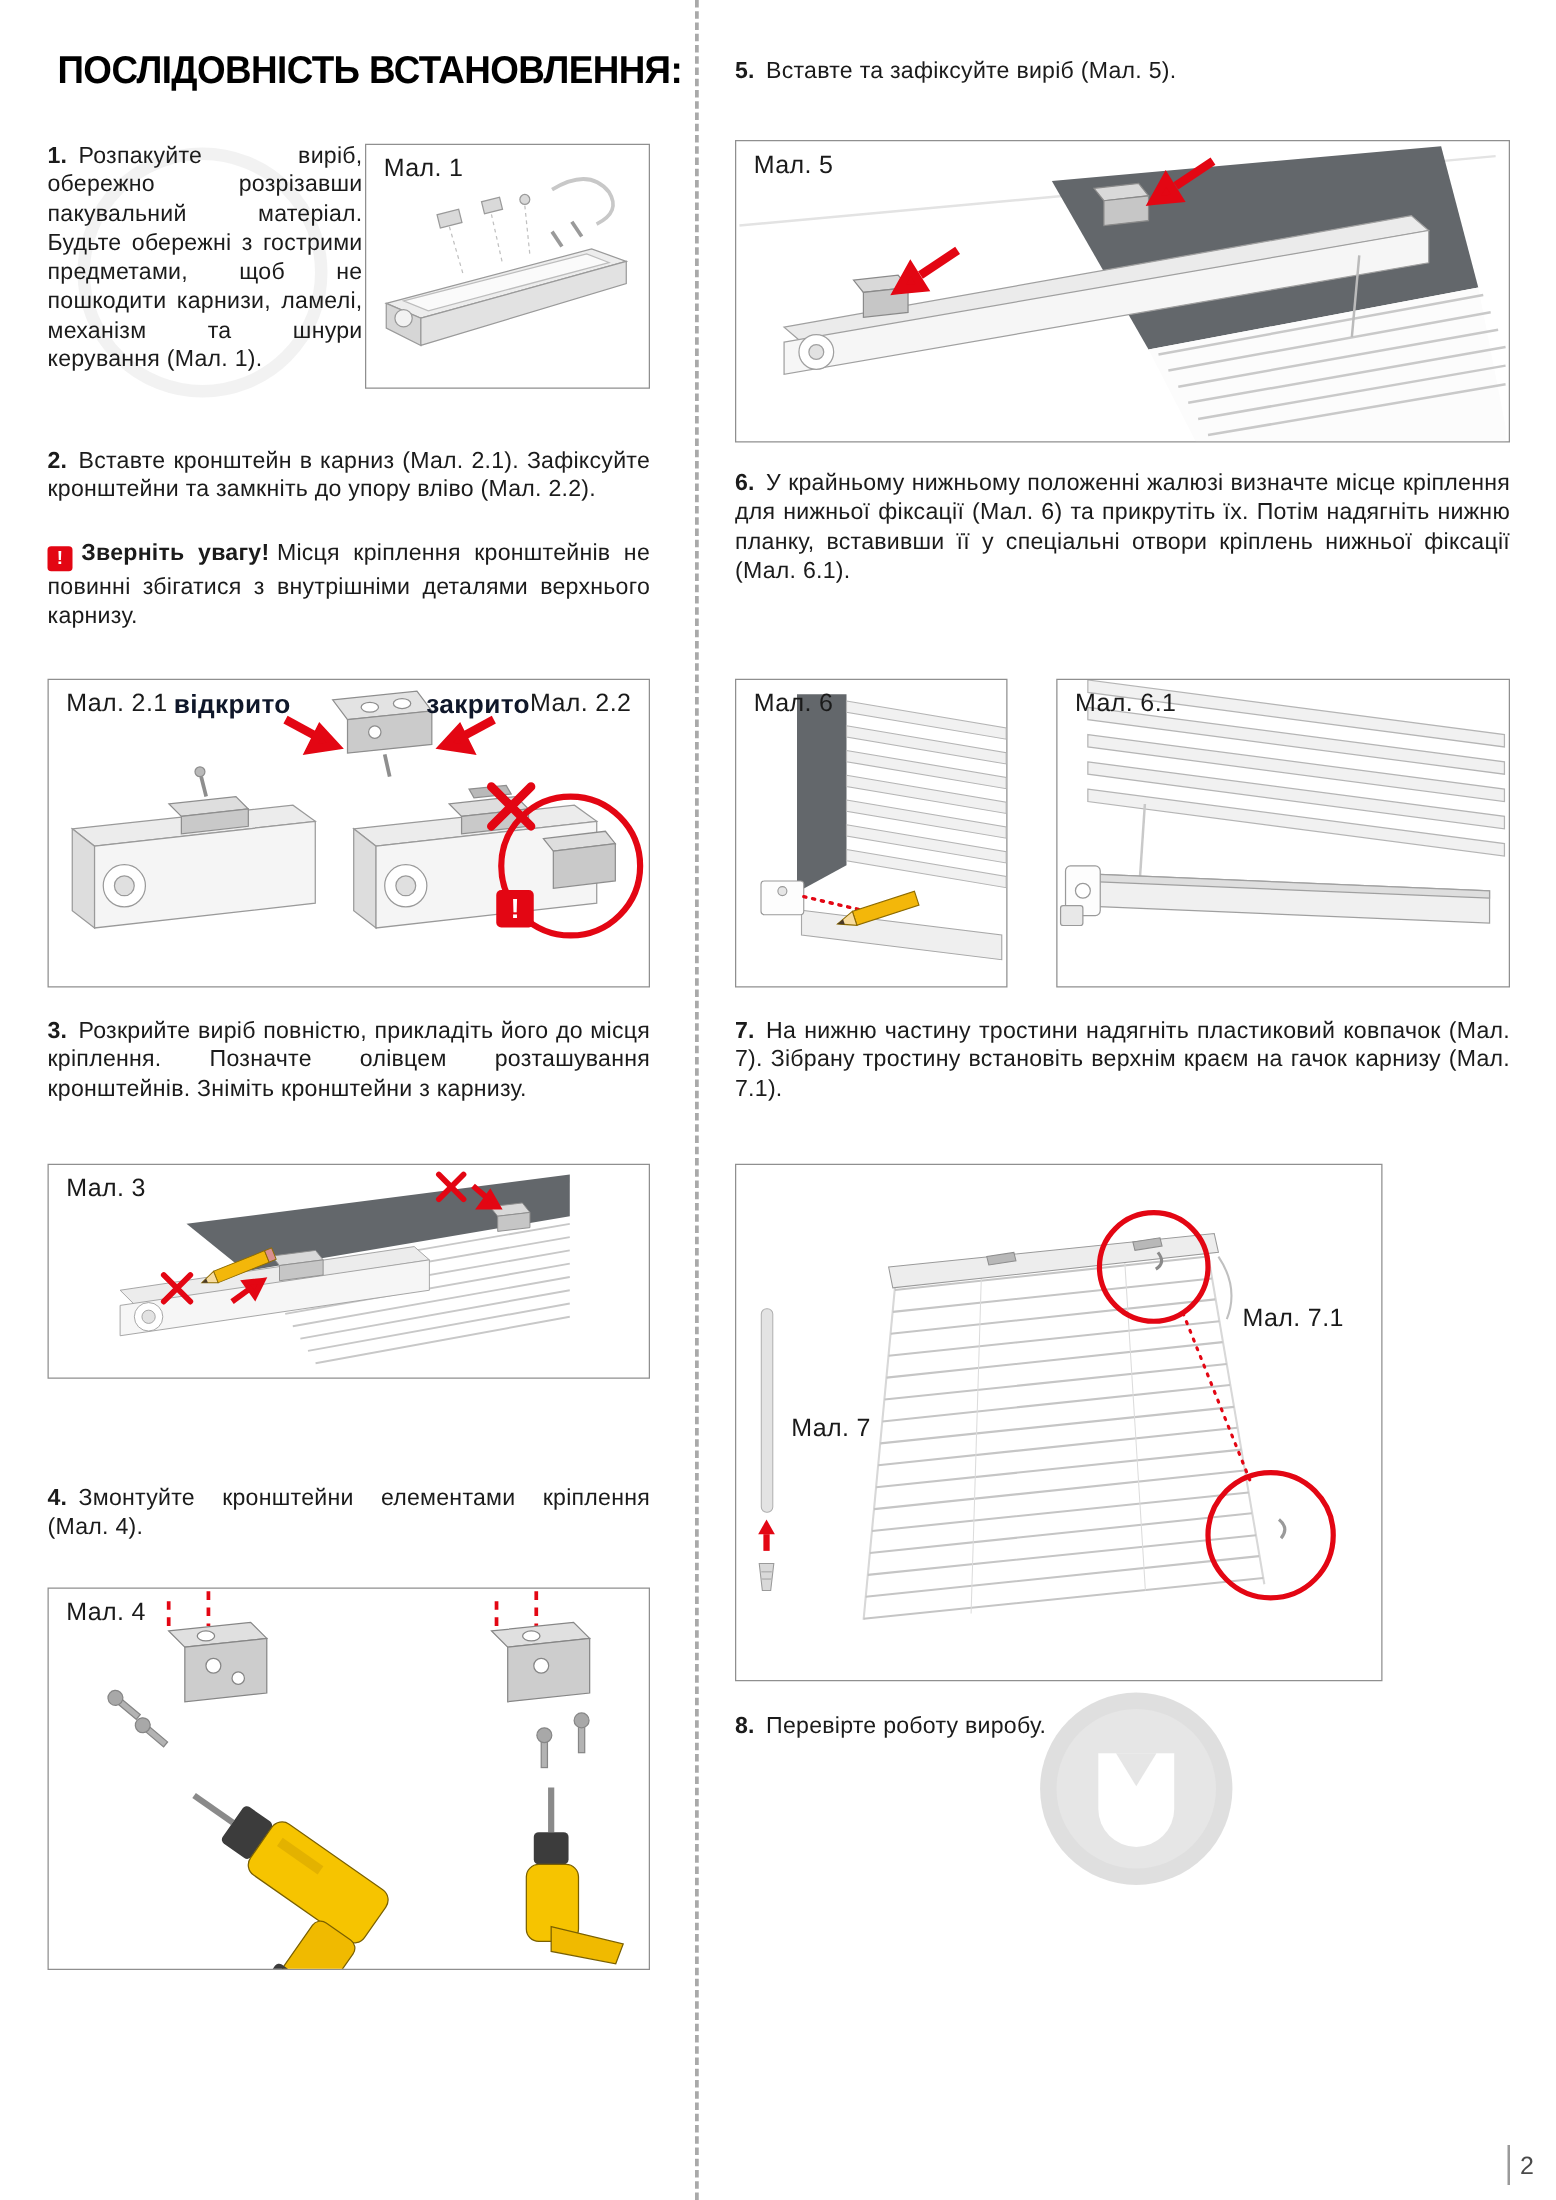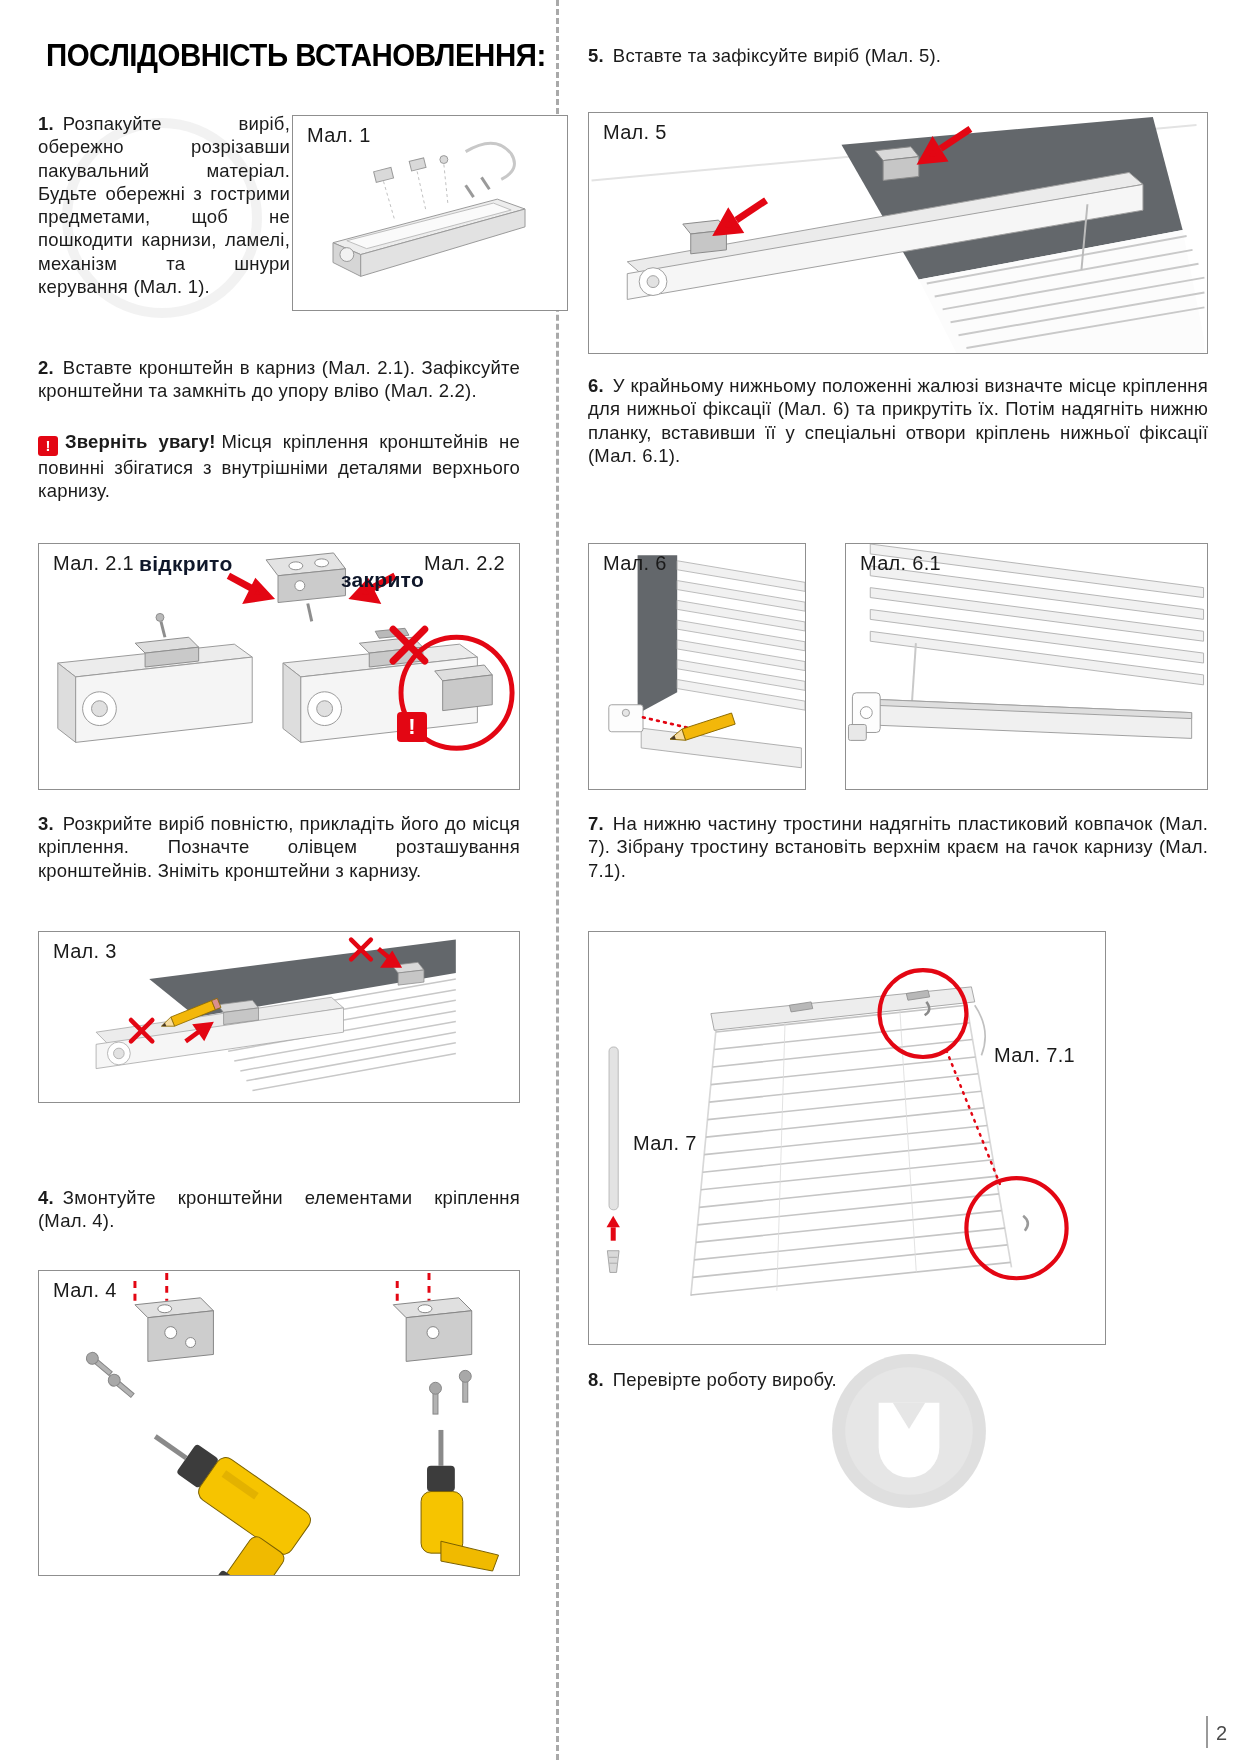--- a/index.html
+++ b/index.html
@@ -57,7 +57,7 @@
     <span class="stepnum">1.</span><span>Розпакуйте виріб, обережно розрізавши пакувальний матеріал. Будьте обережні з гострими предметами, щоб не пошкодити карнизи, ламелі, механізм та шнури керування (Мал. 1).</span>
   </p>
 
-  <div class="figbox" style="left:292px; top:115px; width:276px; height:196px;">
+  <div class="figbox" style="left:292px; top:115px; width:228px; height:196px;">
     <span class="figlabel" style="left:14px; top:8px;">Мал. 1</span>
     <svg viewBox="0 0 228 196">
       <path d="M150,36 q30,-18 46,2 q10,16 -10,26" fill="none" stroke="#c8c8c8" stroke-width="3"></path>

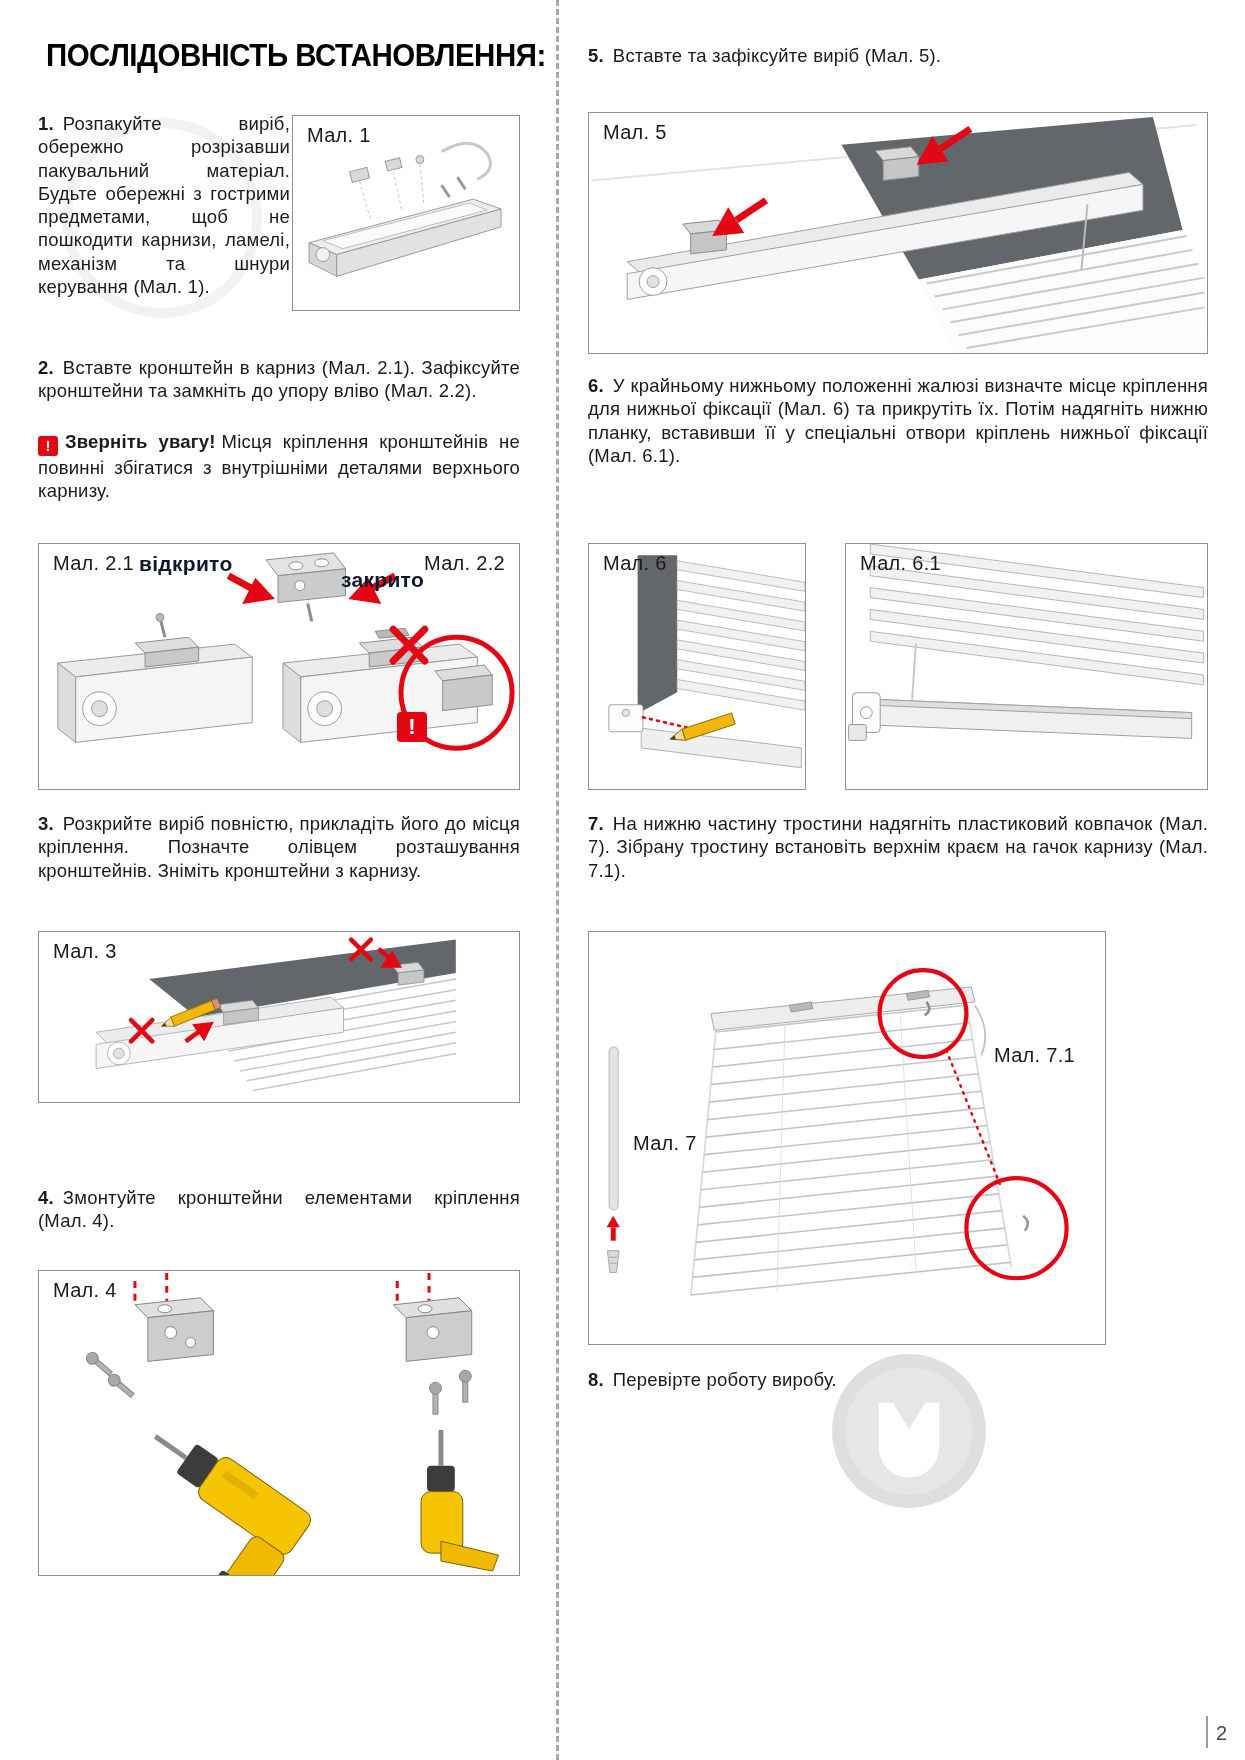--- a/index.html
+++ b/index.html
@@ -91,7 +91,7 @@
   <div class="figbox" style="left:38px; top:543px; width:482px; height:247px;">
     <span class="figlabel" style="left:14px; top:8px;">Мал. 2.1</span>
     <span class="figlabel red-label" style="left:100px; top:8px;">відкрито</span>
-    <span class="figlabel red-label" style="left:302px; top:24px;">закрито</span>
+    <span class="figlabel red-label" style="left:302px; top:8px;">закрито</span>
     <span class="figlabel" style="right:14px; top:8px;">Мал. 2.2</span>
     <span class="warn-badge-lg" style="left:358px; top:168px;">!</span>
     <svg viewBox="0 0 482 247">

